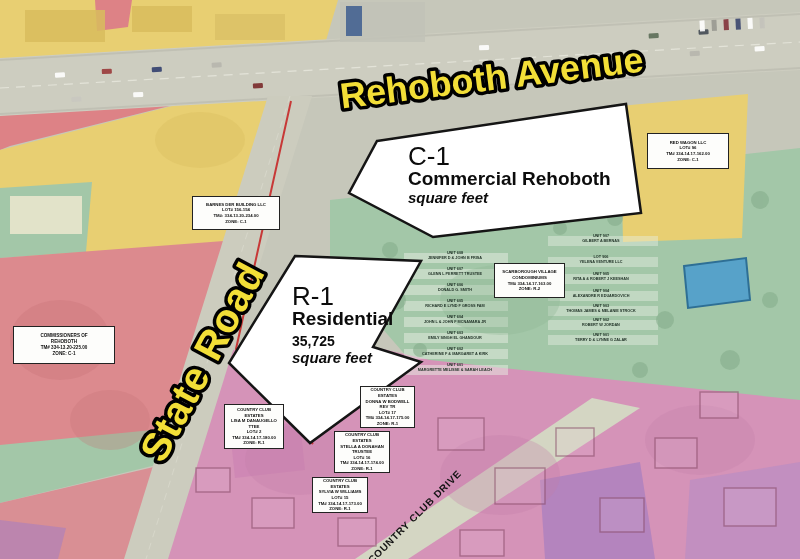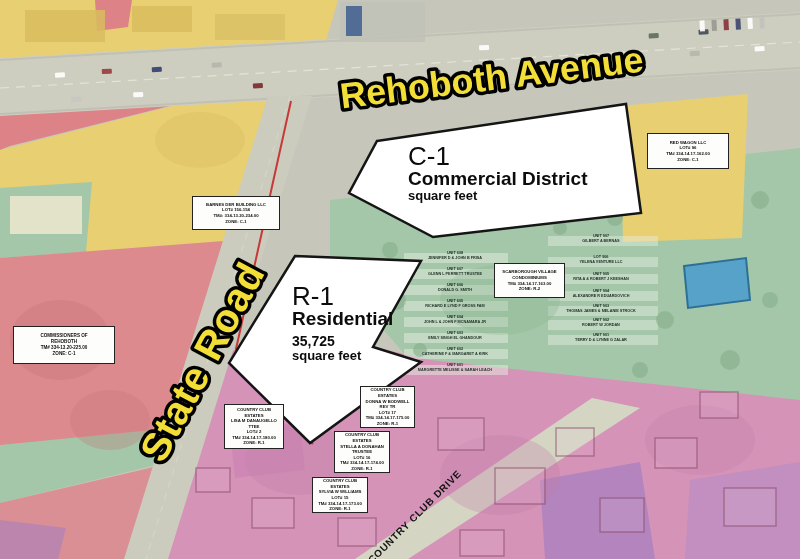--- a/index.html
+++ b/index.html
@@ -177,7 +177,7 @@
 
   <div class="district-label" style="left:408px;top:143px;">
     <div class="d-code">C-1</div>
-    <div class="d-name">Commercial District</div>
+    <div class="d-name">Commercial Rehoboth</div>
     <div class="d-unit">square feet</div>
   </div>
   <div class="district-label" style="left:292px;top:283px;">

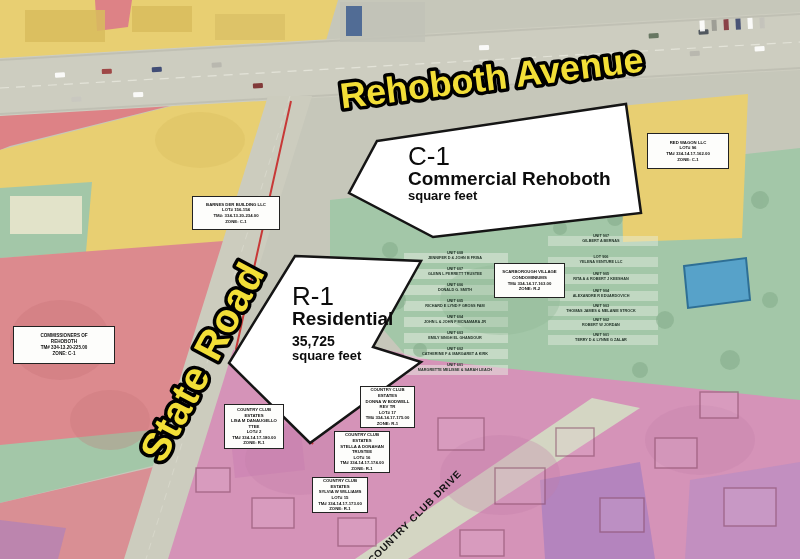--- a/index.html
+++ b/index.html
@@ -29,7 +29,7 @@
   .d-code{font-size:26px;font-weight:normal;line-height:1;}
   .d-name{font-size:19px;font-weight:bold;line-height:1.03;}
   .d-area{font-size:14px;font-weight:bold;line-height:1.15;margin-top:4px;}
-  .d-unit{font-size:13px;font-weight:bold;line-height:1.15;}
+  .d-unit{font-size:15px;font-weight:bold;line-height:1.15;font-style:italic;}
 </style>
 </head>
 <body>

